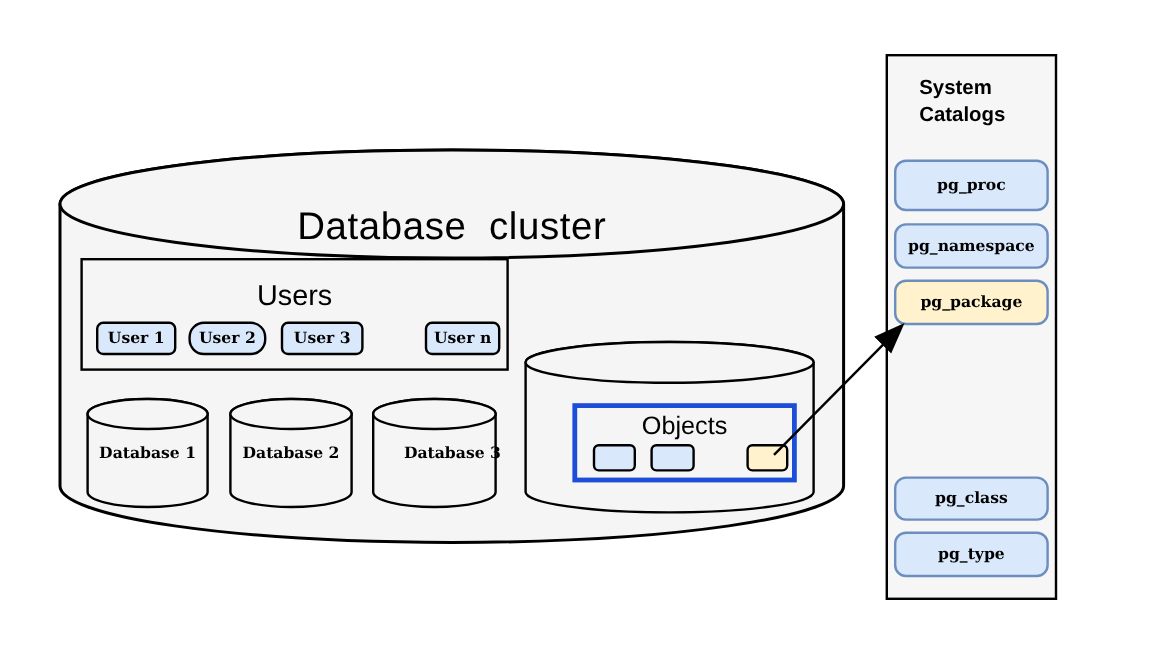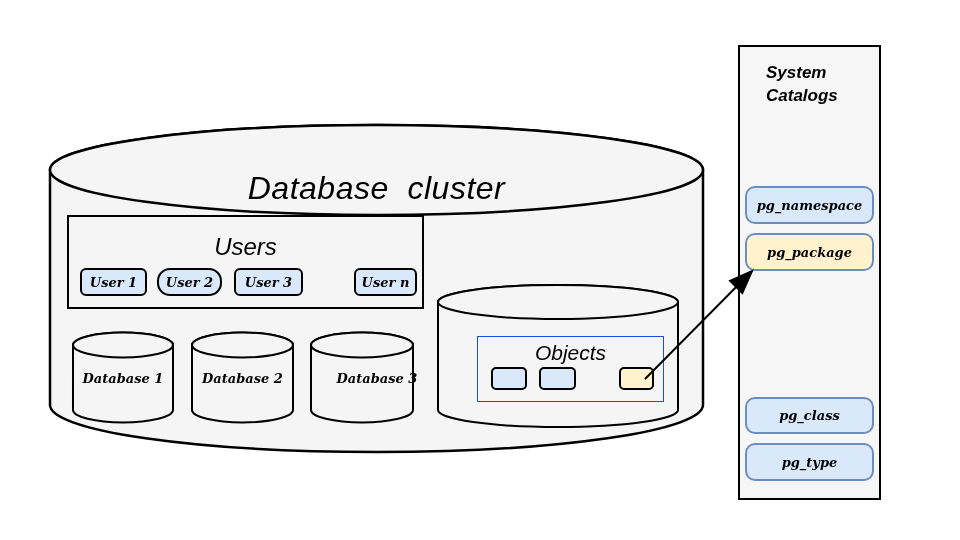--- a/index.html
+++ b/index.html
@@ -9,7 +9,7 @@
   }
   svg.layer{position:absolute;left:0;top:0;width:960px;height:540px;}
   svg.overlay{pointer-events:none;z-index:5;}
-  .abs{position:absolute;box-sizing:border-box;font-style:italic;}
+  .abs{position:absolute;box-sizing:border-box;}
 
   .cluster-title{
     left:50px;top:149px;width:653px;height:38px;z-index:1;

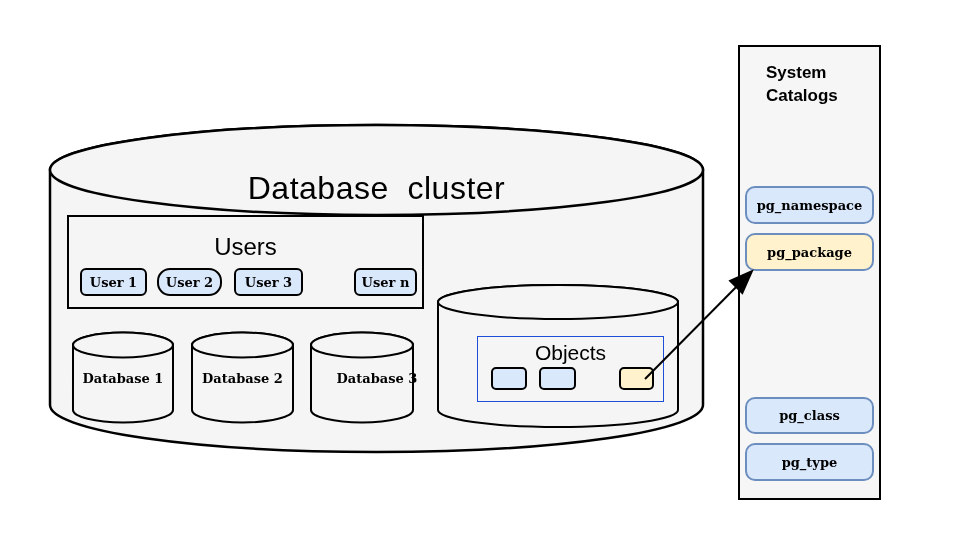--- a/index.html
+++ b/index.html
@@ -137,6 +137,7 @@
       <div>System</div>
       <div>Catalogs</div>
     </div>
+    <div class="abs cat-btn c-proc">pg_proc</div>
     <div class="abs cat-btn c-package">pg_package</div>
     <div class="abs cat-btn c-namespace">pg_namespace</div>
     <div class="abs cat-btn c-class">pg_class</div>

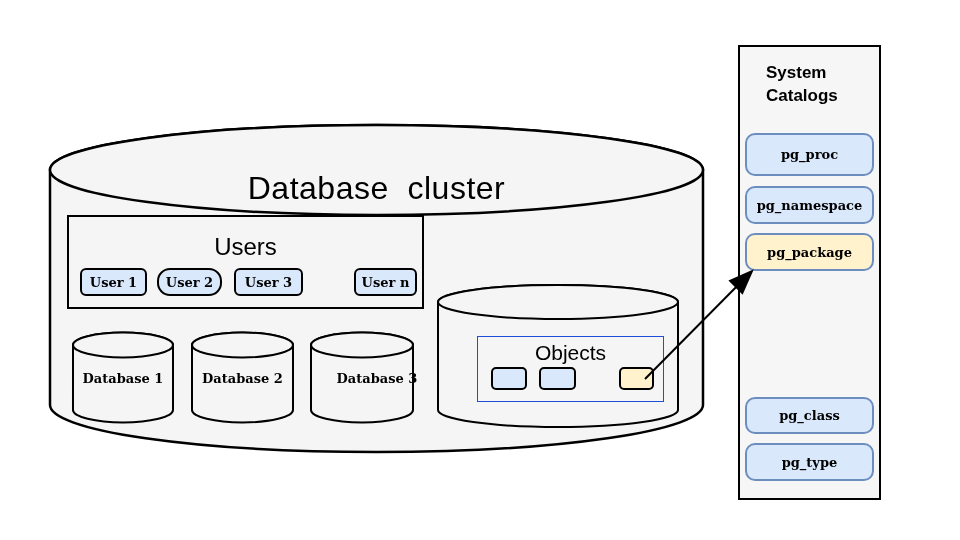--- a/index.html
+++ b/index.html
@@ -46,7 +46,7 @@
 
   .objects-box{
     left:477px;top:336px;width:187px;height:66px;z-index:1;
-    border:1px solid #1d4ed8;background:transparent;
+    border:4px solid #1d4ed8;background:transparent;
   }
   .objects-title{
     left:0;top:4px;width:100%;text-align:center;font-size:21px;

